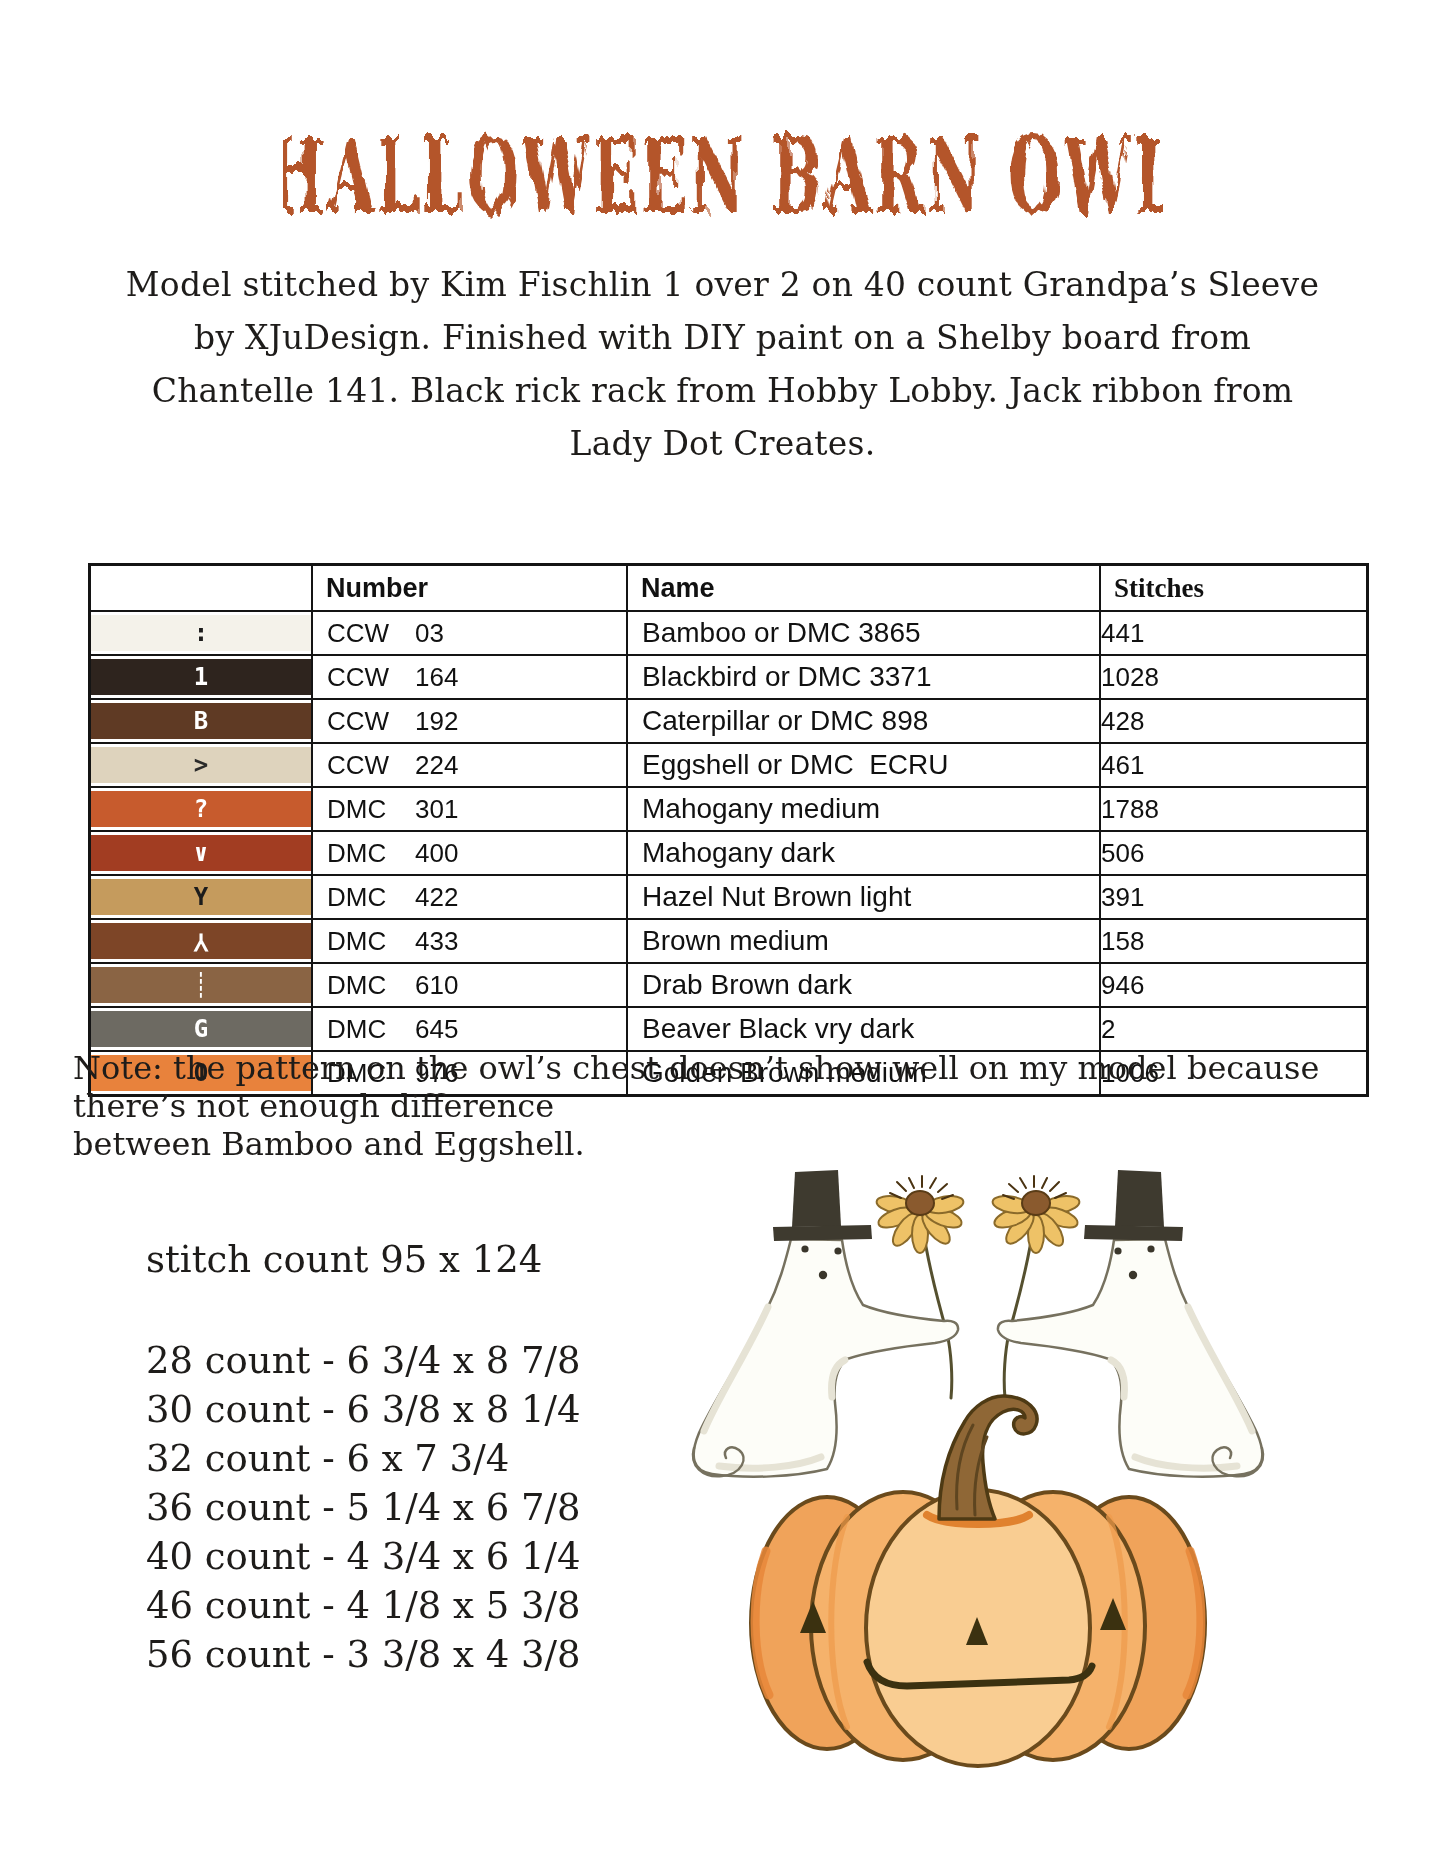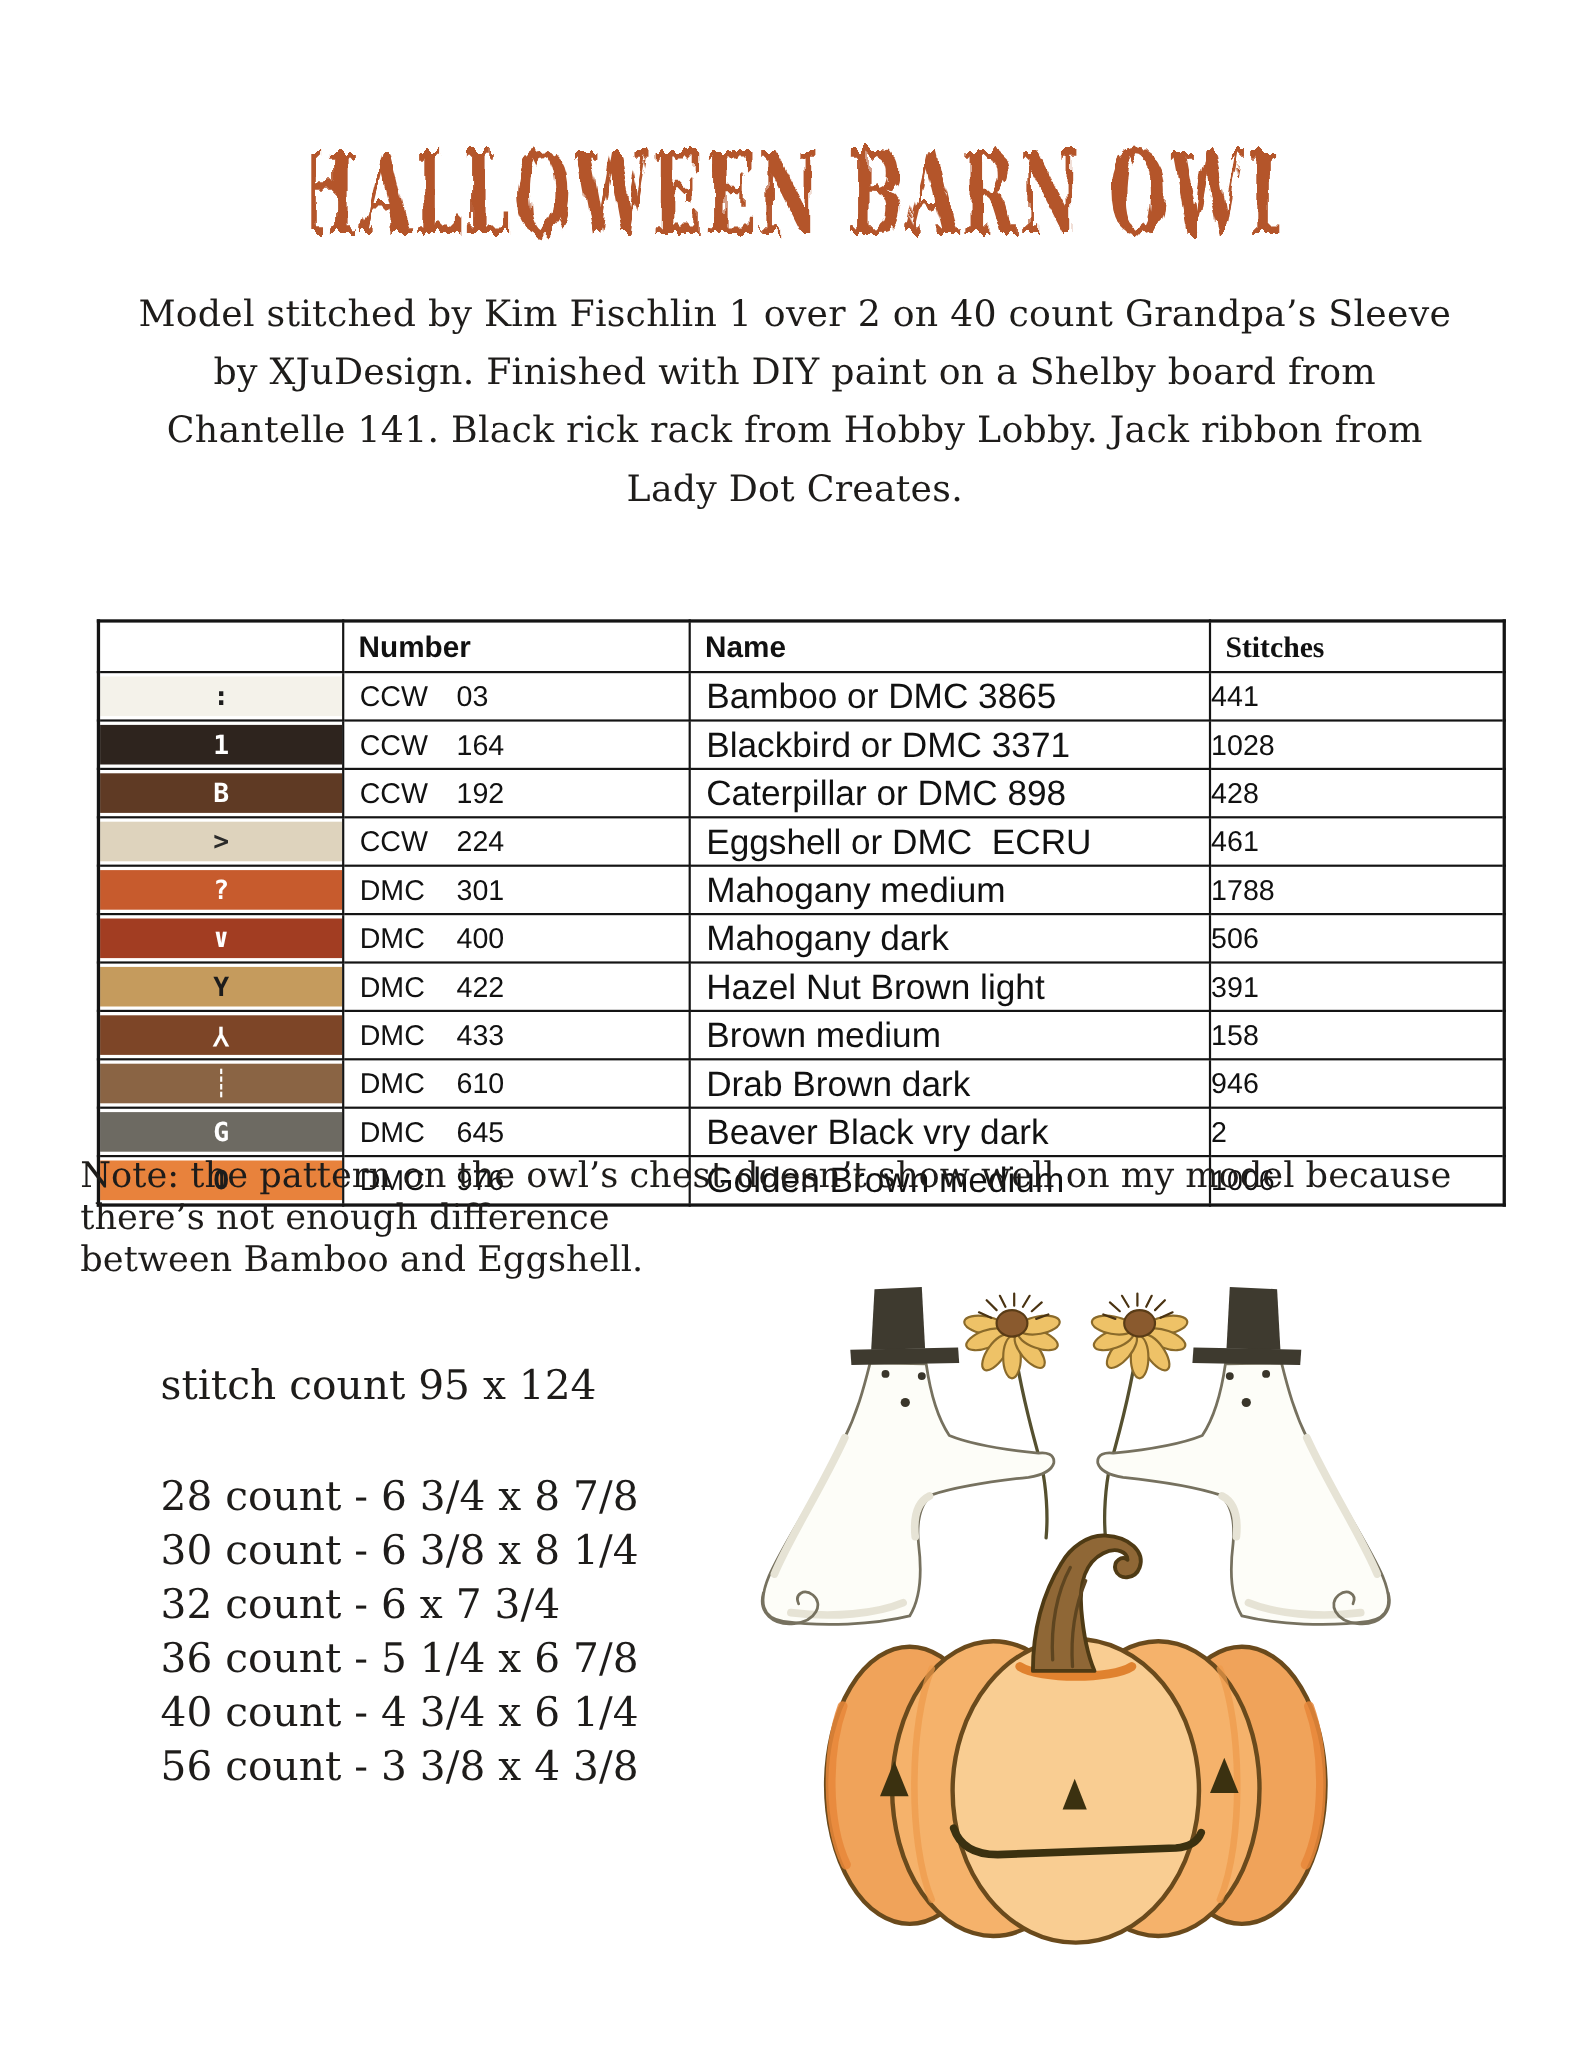--- a/index.html
+++ b/index.html
@@ -28,7 +28,7 @@
           font-family:"DejaVu Sans Mono", monospace;font-weight:bold;font-size:24px;}
   td.num-cell{font-size:26px;padding-left:14px;color:#111;}
   td.num-cell .brand{display:inline-block;width:88px;}
-  td.name-cell{font-size:32px;padding-left:14px;color:#111;white-space:pre;}
+  td.name-cell{font-size:28px;padding-left:14px;color:#111;white-space:pre;}
   td.st-cell{font-size:26px;text-align:left;padding-right:8px;color:#111;}
 
   

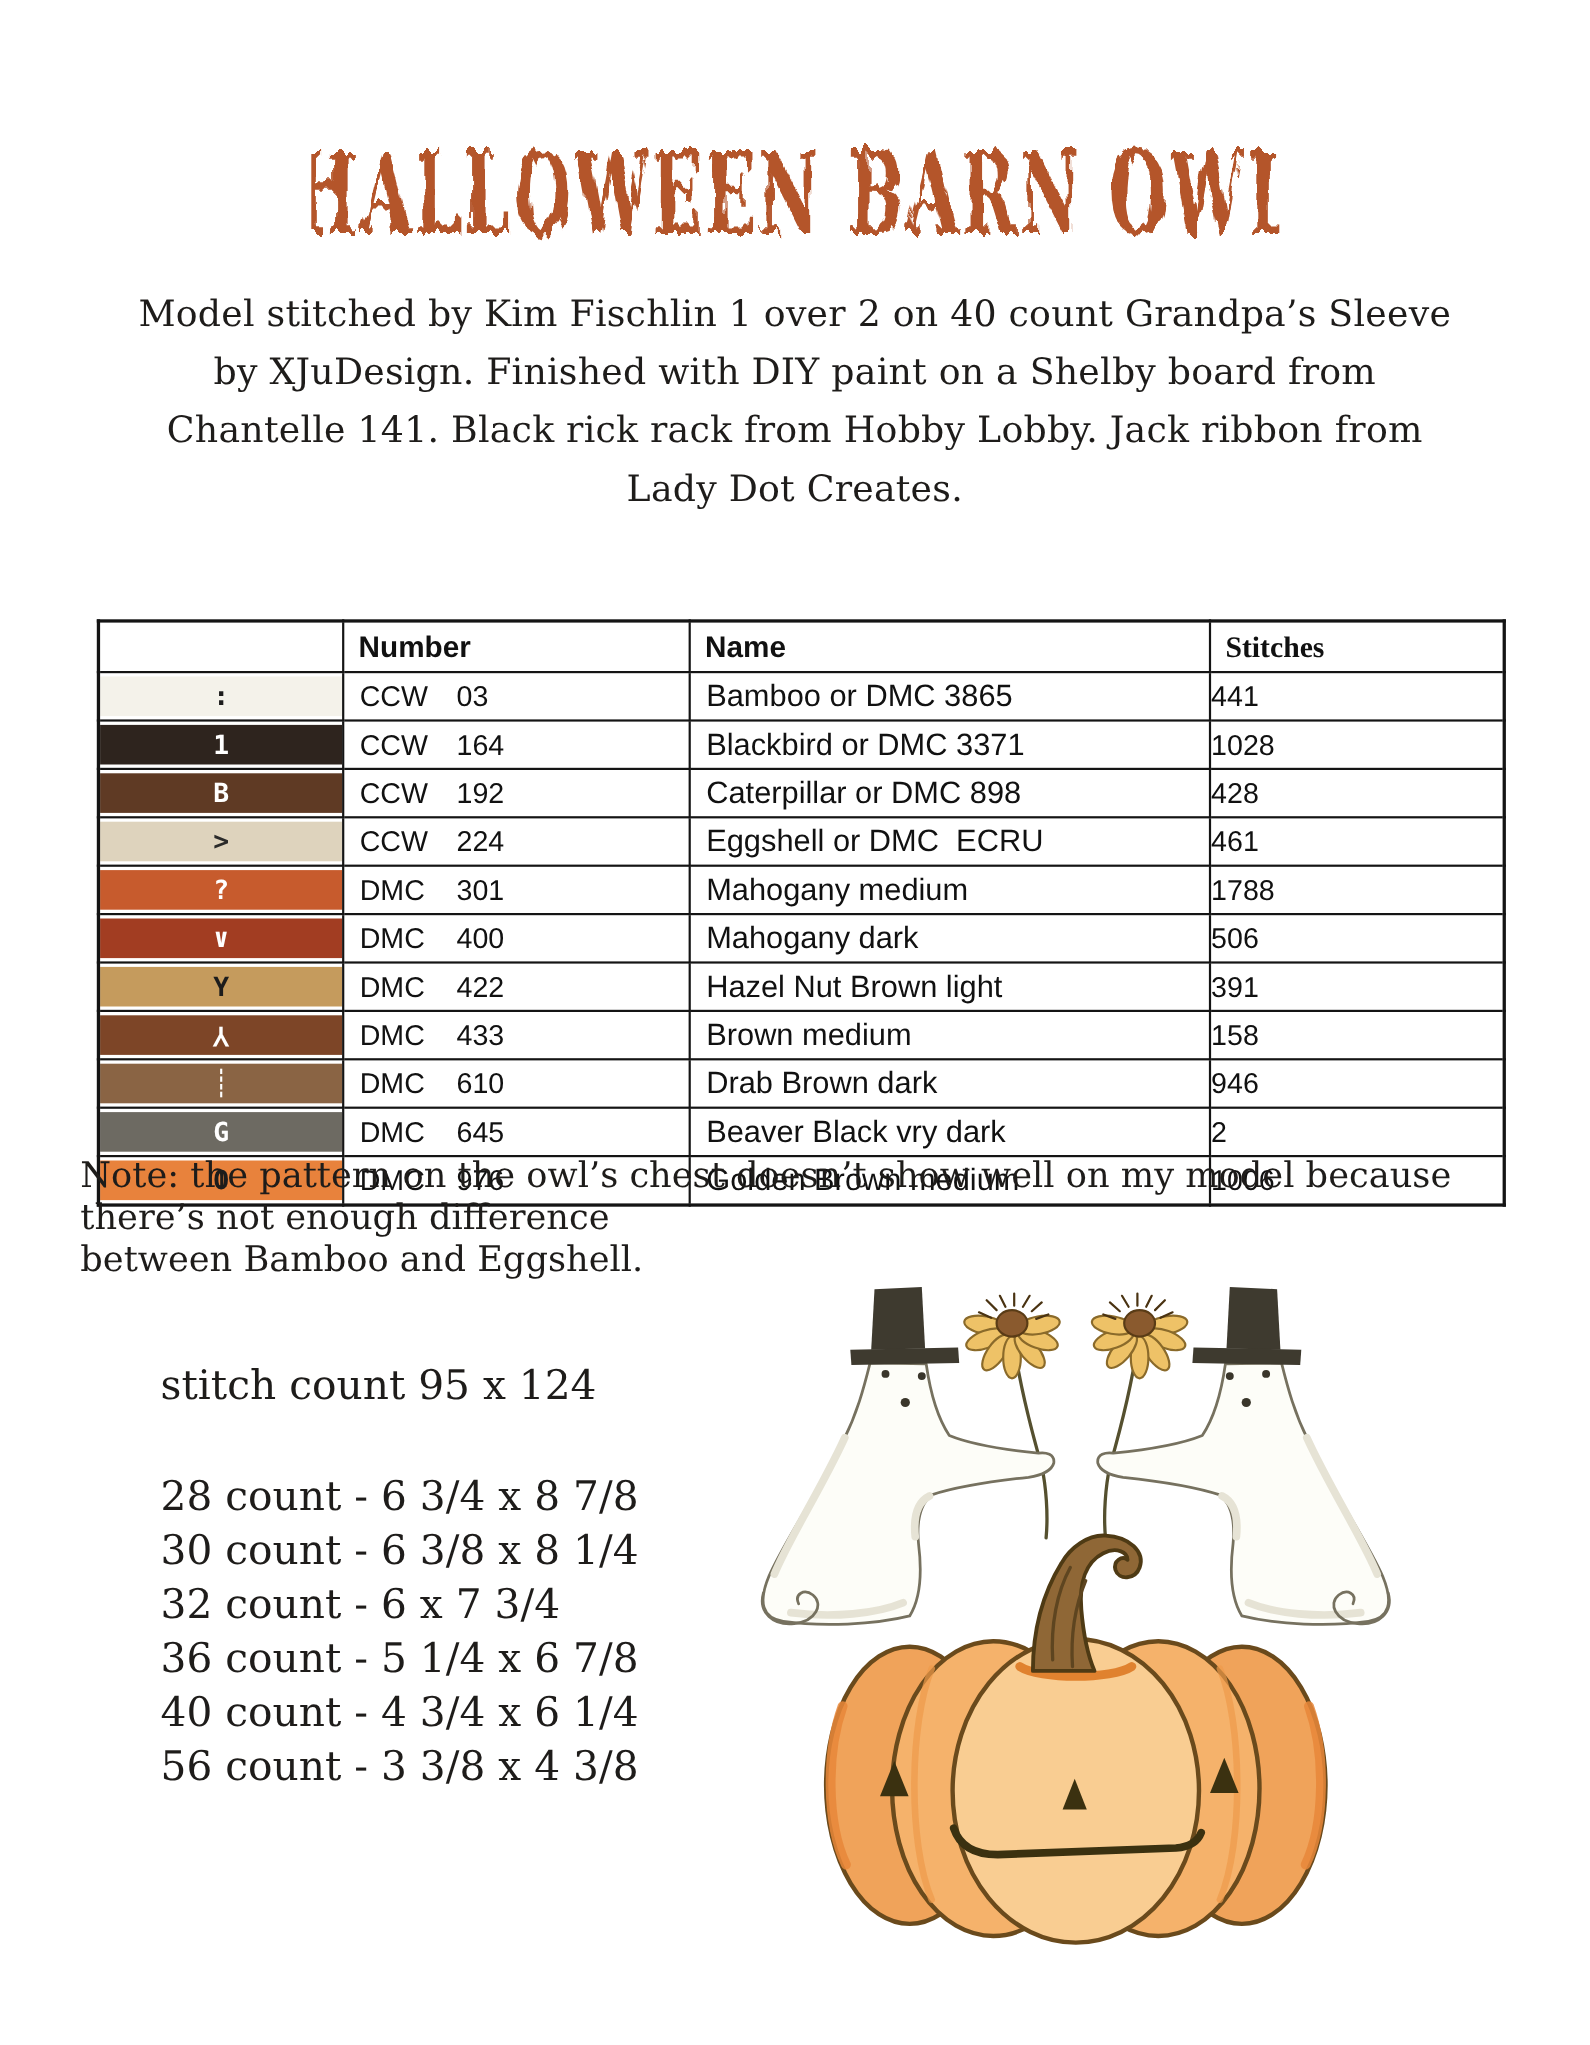--- a/index.html
+++ b/index.html
@@ -188,6 +188,7 @@
     <div>32 count - 6 x 7 3/4</div>
     <div>36 count - 5 1/4 x 6 7/8</div>
     <div>40 count - 4 3/4 x 6 1/4</div>
+    <div>46 count - 4 1/8 x 5 3/8</div>
     <div>56 count - 3 3/8 x 4 3/8</div>
   </div>
 

